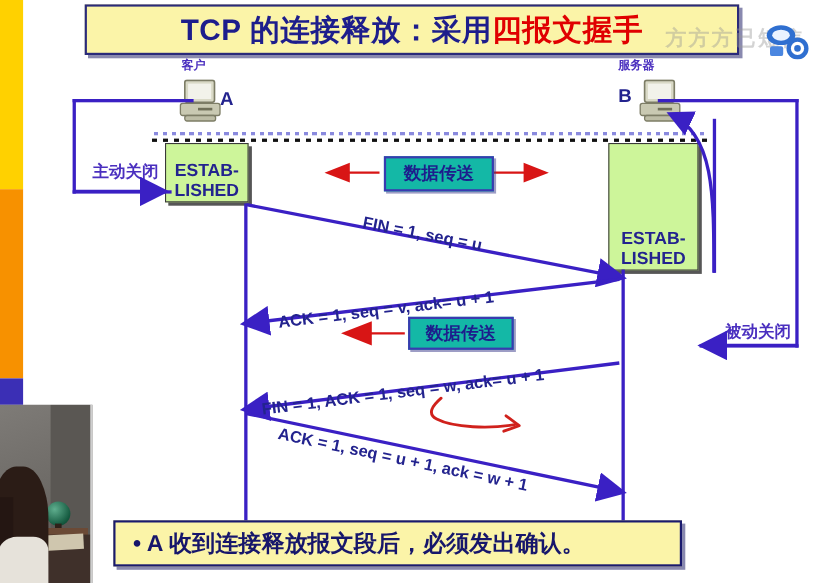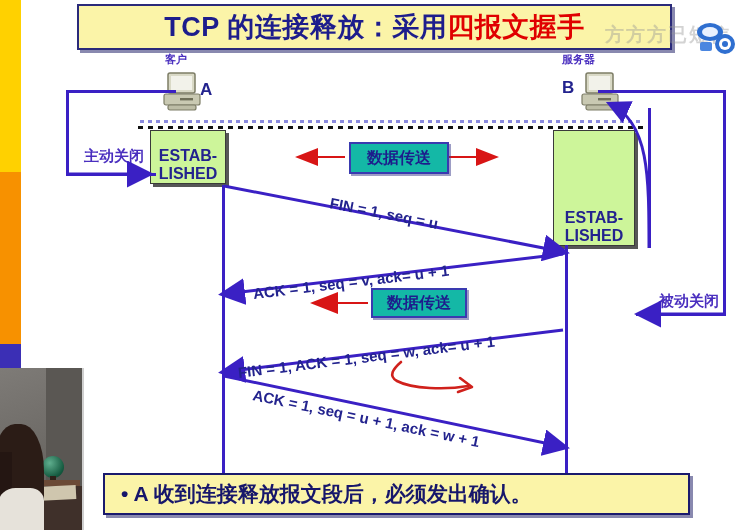--- a/index.html
+++ b/index.html
@@ -109,7 +109,7 @@
   svg.vec{position:absolute;left:0;top:0;width:741px;height:530px;pointer-events:none;}
 
   
-  .caption{position:absolute;left:103px;top:473px;width:587px;height:42px;
+  .caption{position:absolute;left:103px;top:473px;width:517px;height:42px;
     background:#fbf4a8;border:2px solid #1a1a6e;box-shadow:3px 3px 0 rgba(40,40,110,.55);
     display:flex;align-items:center;padding-left:16px;box-sizing:border-box;}
   .caption-text{font-size:21px;font-weight:bold;color:#16166b;white-space:nowrap;}

